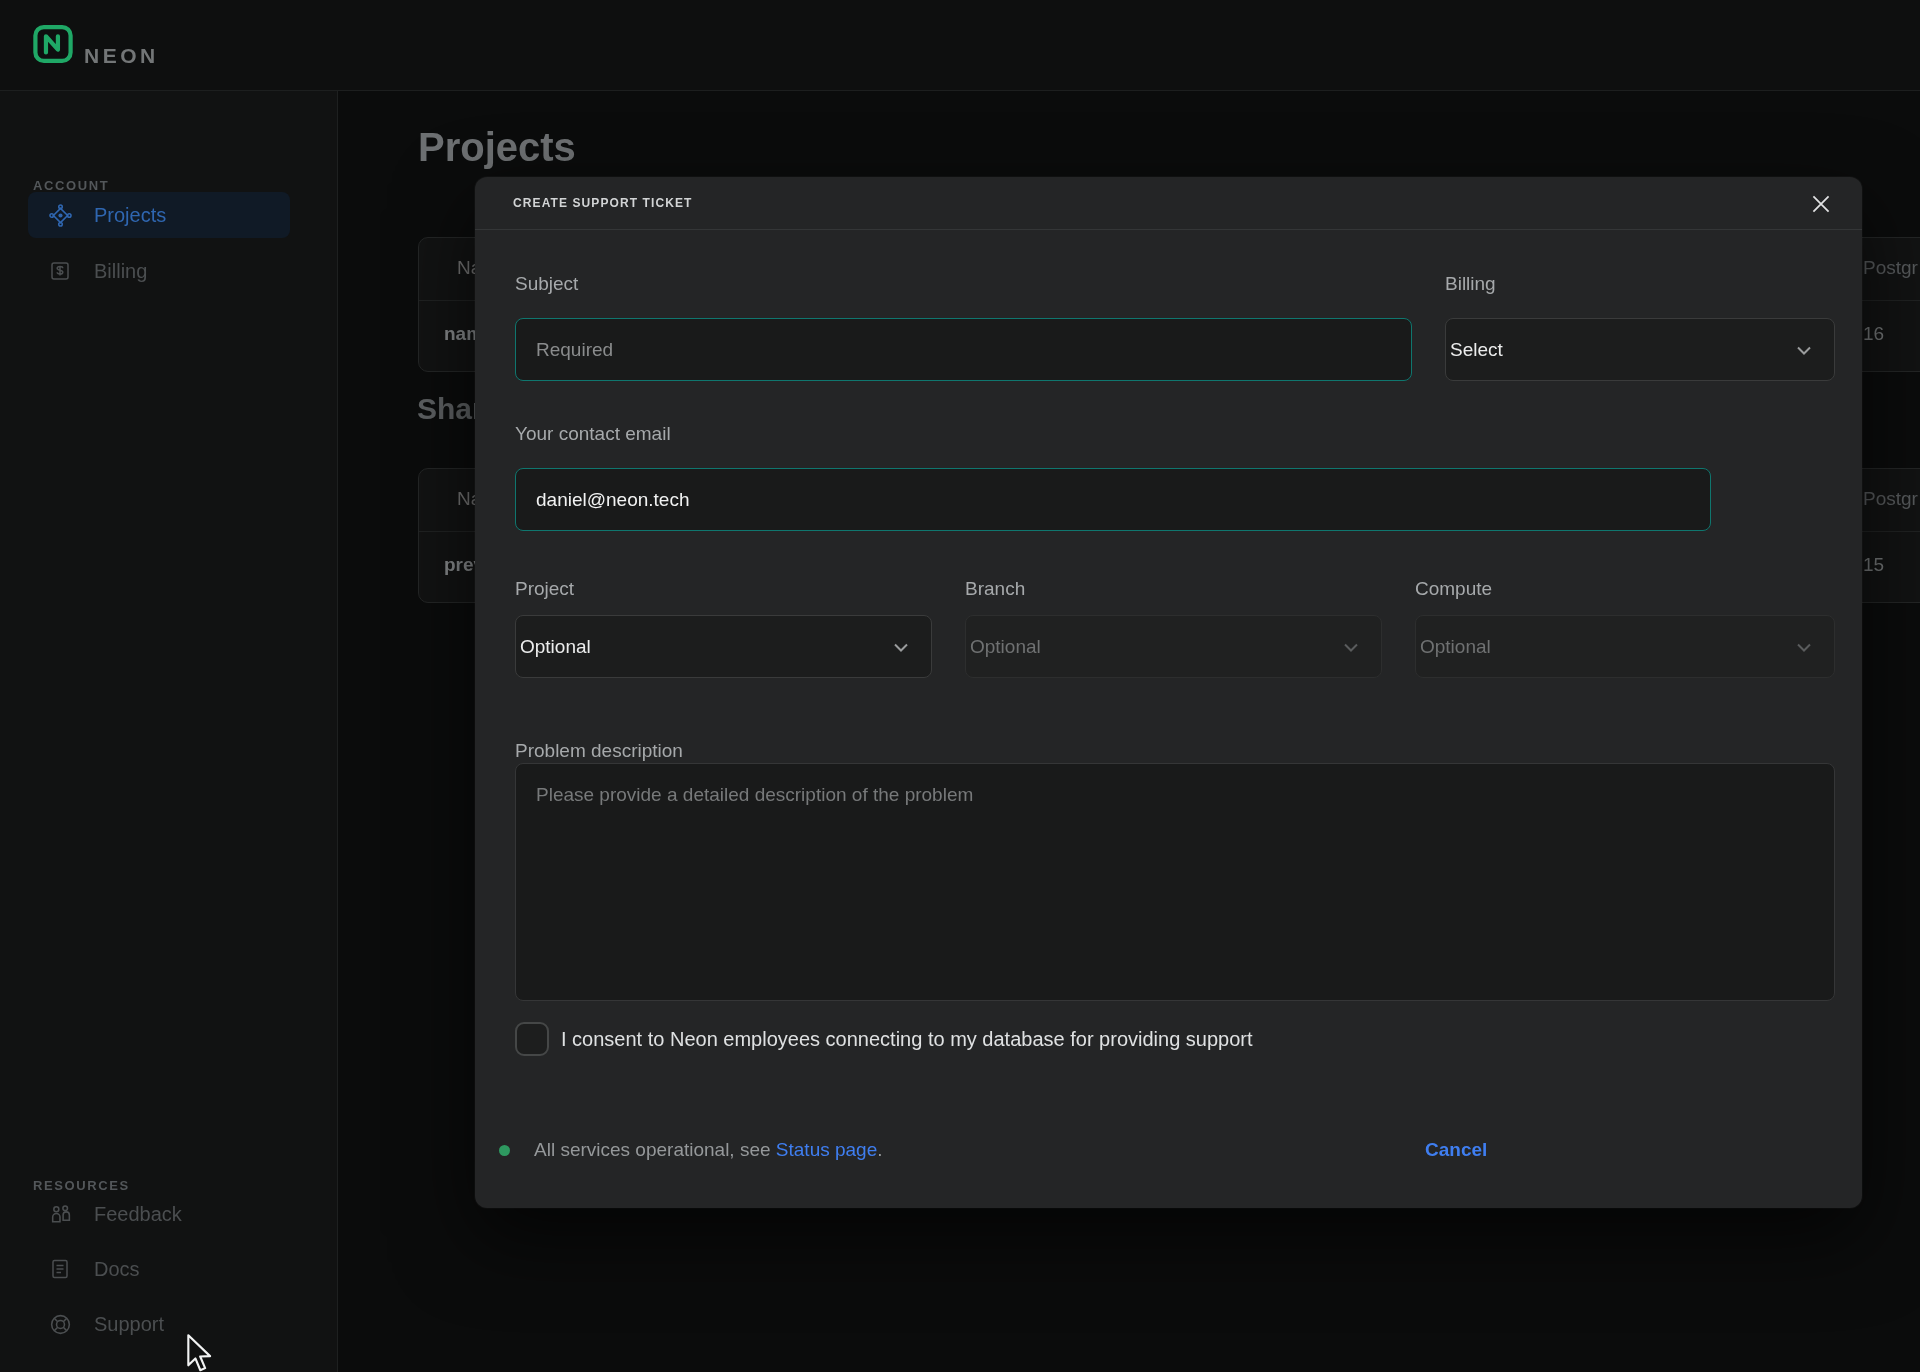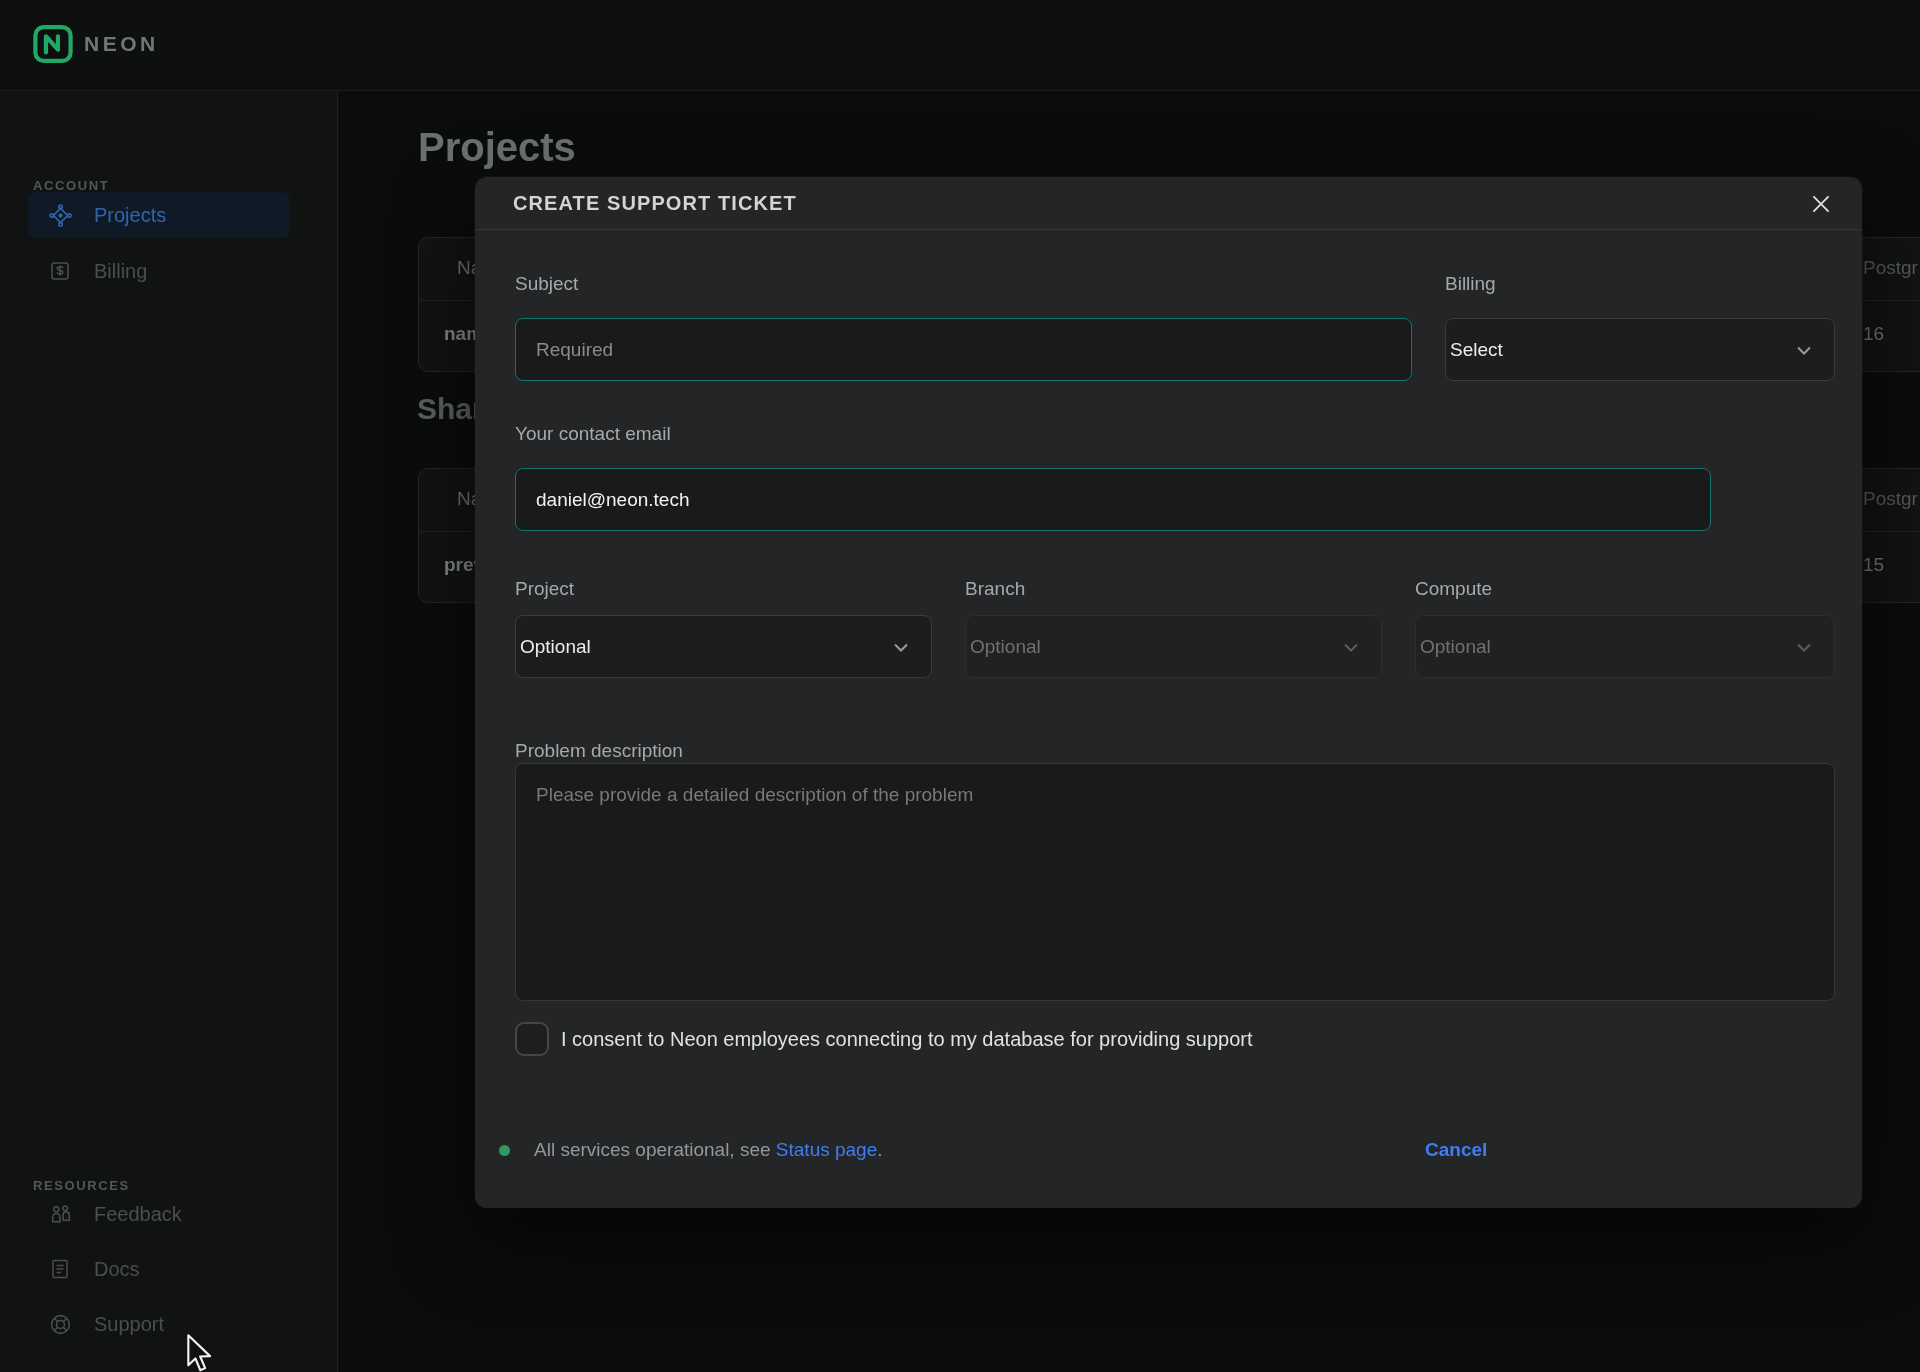--- a/index.html
+++ b/index.html
@@ -13,7 +13,7 @@
   .topbar { position:absolute; left:0; top:0; width:1920px; height:91px;
     background:#0e0f0f; border-bottom:1px solid #1d1f1f; z-index:5; }
   .logo-box { position:absolute; left:33px; top:25px; width:40px; height:38px; color:#1fa866; }
-  .wordmark { position:absolute; left:84px; top:32px; font-size:21px; font-weight:700;
+  .wordmark { position:absolute; left:84px; top:44px; font-size:21px; font-weight:700;
     letter-spacing:3.5px; color:#737677; }
   
   .sidebar { position:absolute; left:0; top:91px; width:338px; height:1281px;

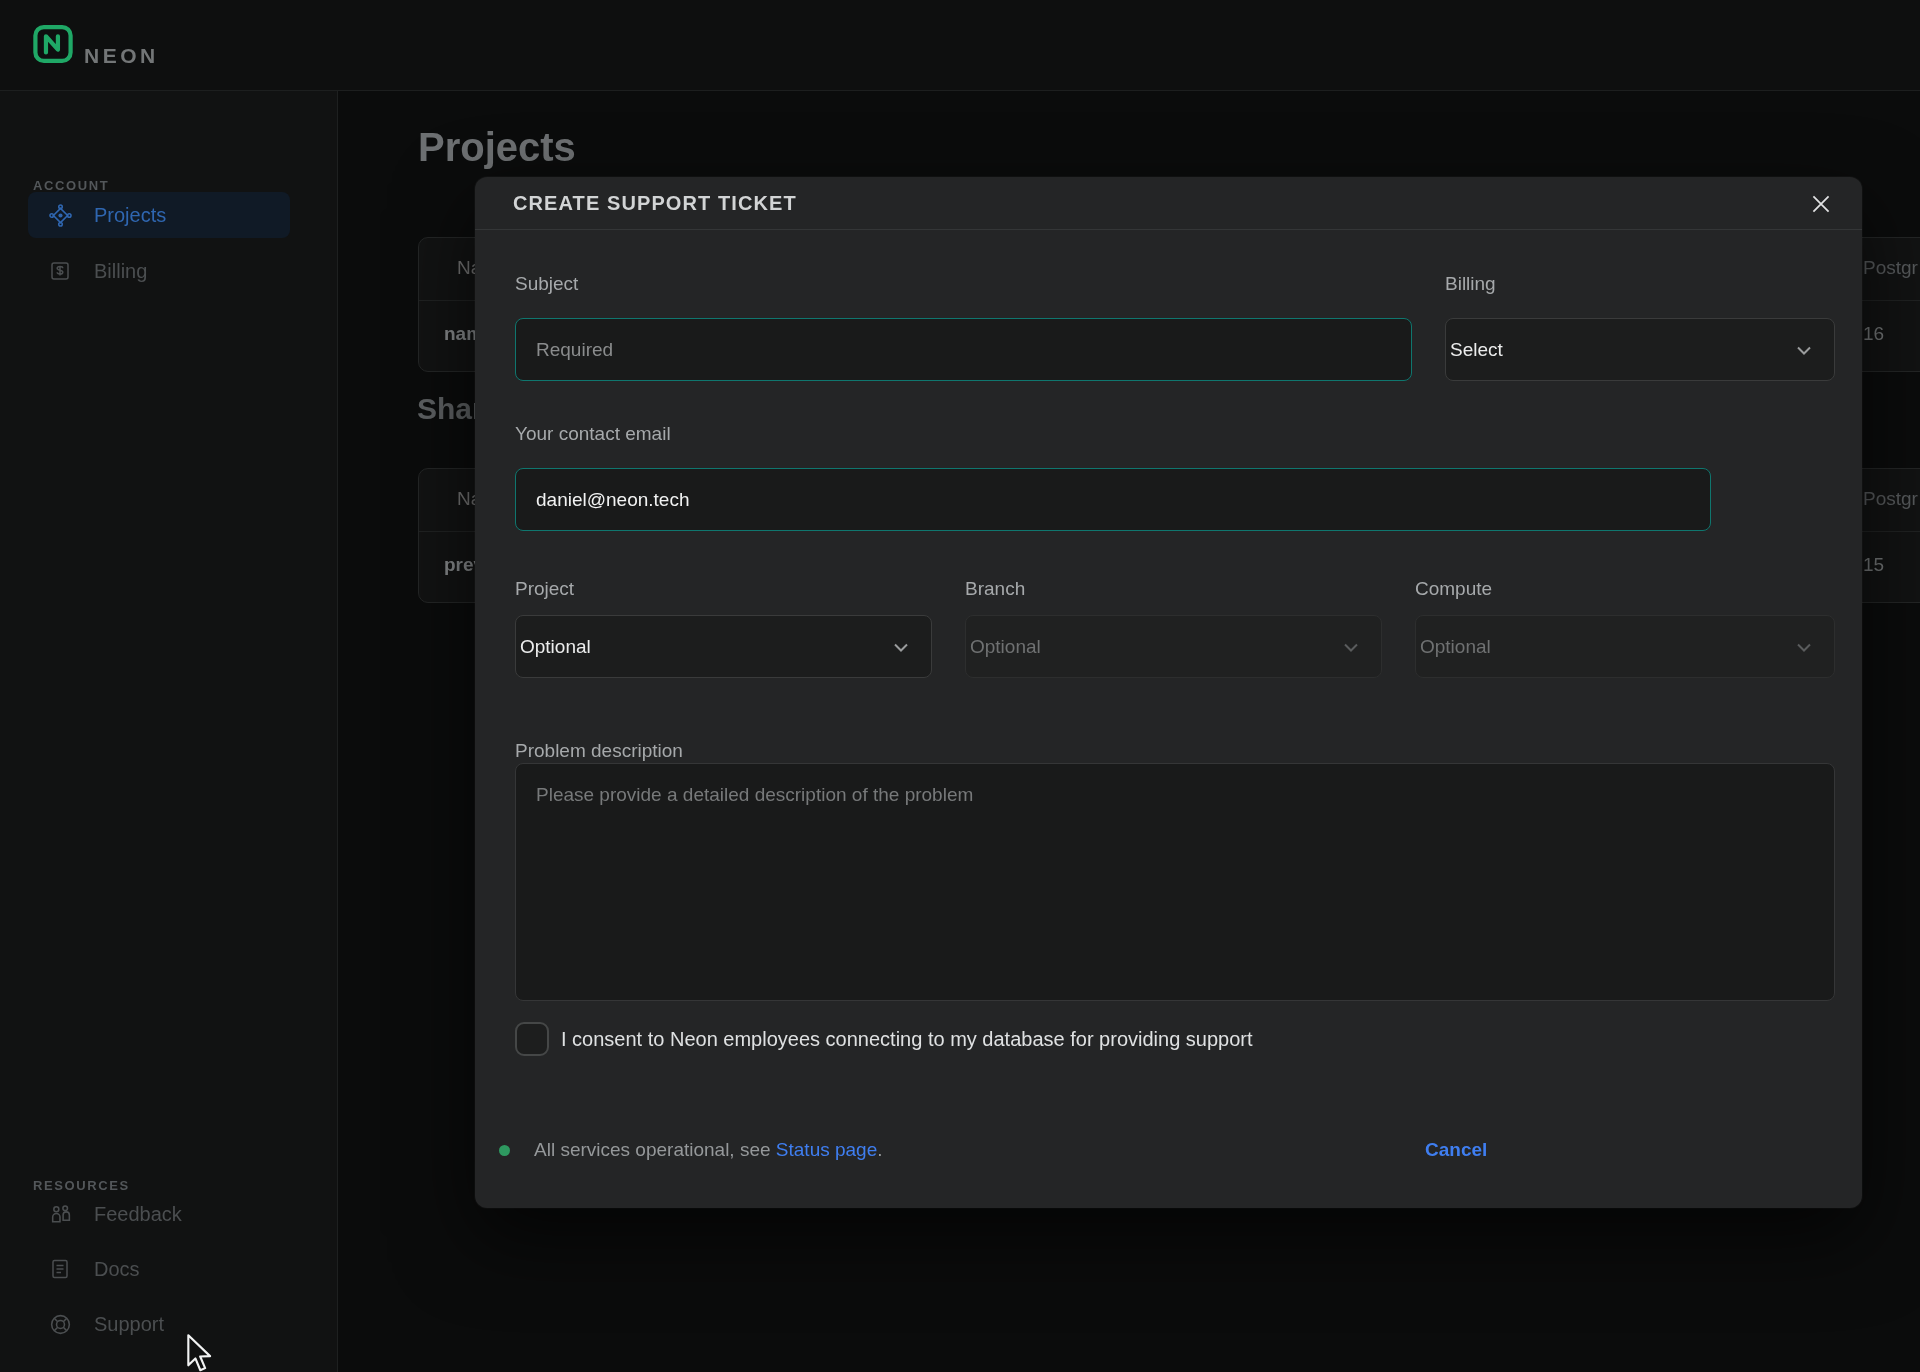--- a/index.html
+++ b/index.html
@@ -43,7 +43,7 @@
     box-shadow:0 30px 80px rgba(0,0,0,.65), 0 0 0 1px rgba(255,255,255,.03); }
   .modal-header { position:absolute; left:0; top:0; right:0; height:53px;
     border-bottom:1px solid #343637; }
-  .modal-title { position:absolute; left:38px; top:0; line-height:53px; font-size:20px;
+  .modal-title { position:absolute; left:38px; top:0; line-height:53px; font-size:12px;
     font-weight:600; letter-spacing:1.1px; color:#d2d4d5; }
   .close-btn { position:absolute; right:26px; top:12px; width:30px; height:30px;
     color:#e2e3e4; cursor:pointer; display:flex; align-items:center; justify-content:center; }

